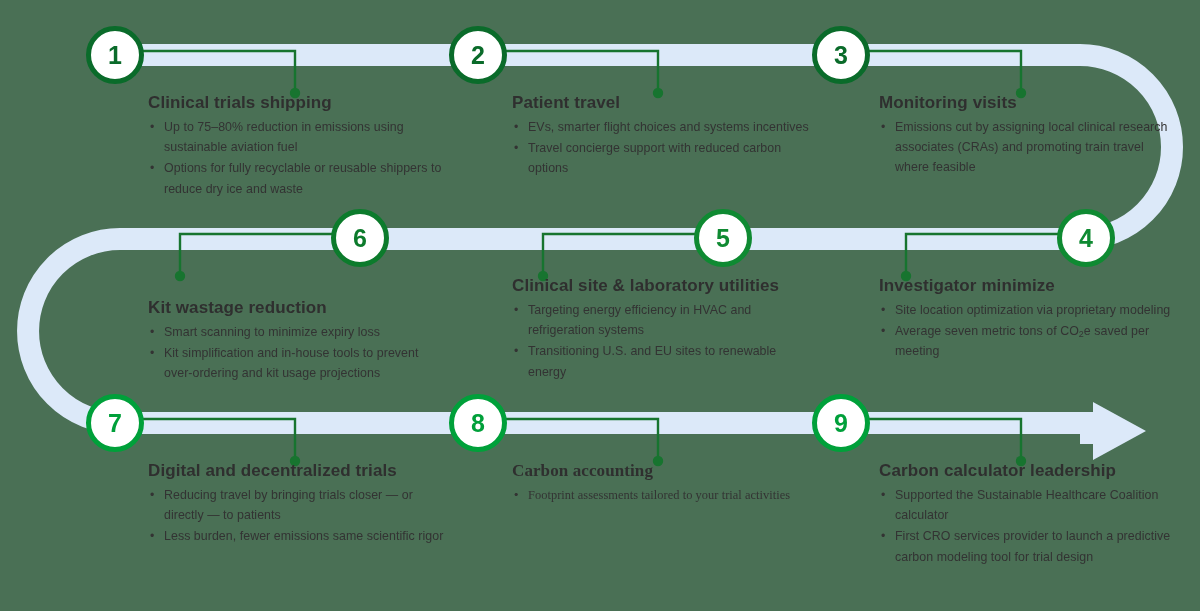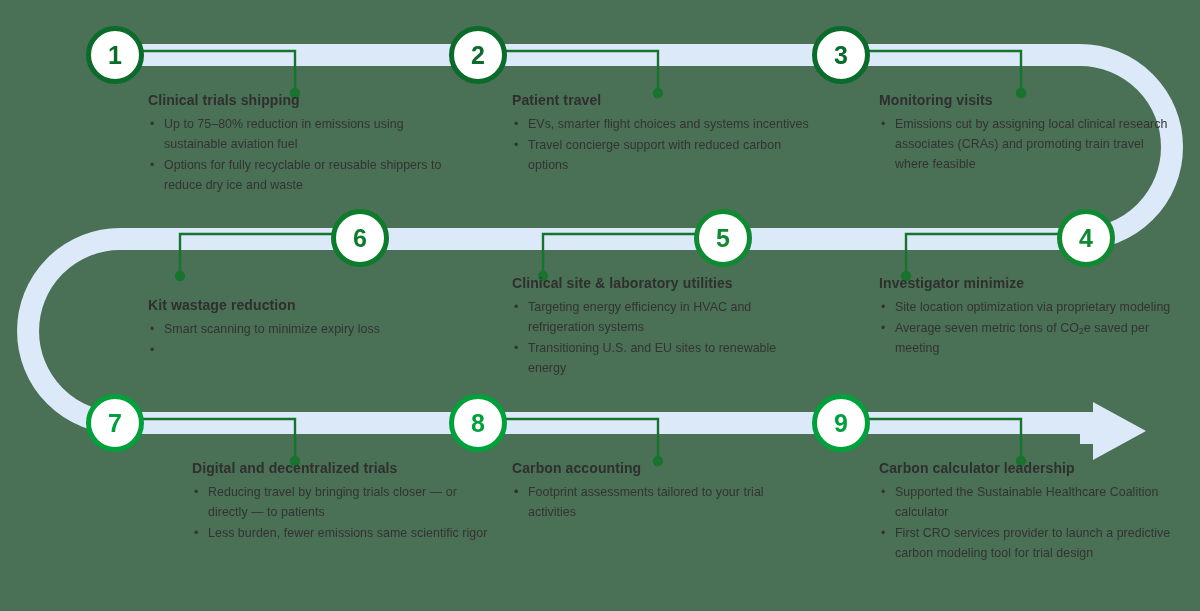--- a/index.html
+++ b/index.html
@@ -48,7 +48,7 @@
   }
   .block h3{
     margin:0 0 4px 0;
-    font-size:14px;
+    font-size:17px;
     font-weight:700;
     color:#2f2f2f;
     letter-spacing:.1px;

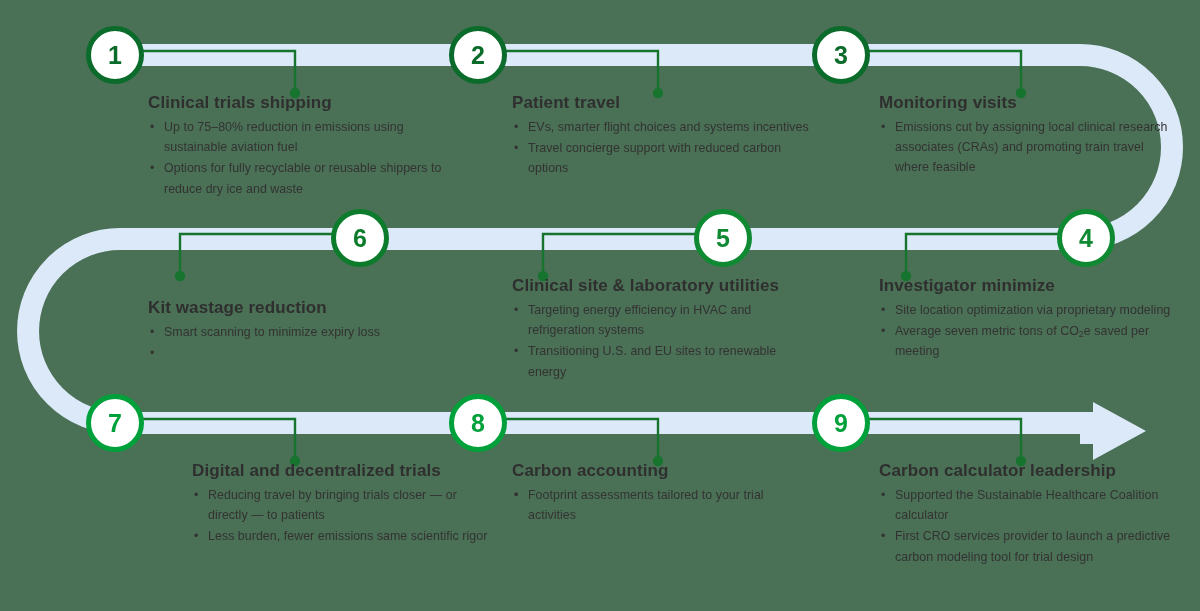--- a/index.html
+++ b/index.html
@@ -182,7 +182,7 @@
         <h3>Kit wastage reduction</h3>
         <ul>
           <li><span class="bul">•</span><span>Smart scanning to minimize expiry loss</span></li>
-          <li><span class="bul">•</span></li>
+          <li><span class="bul">•</span><span>Kit simplification and in-house tools to prevent over-ordering and kit usage projections</span></li>
         </ul>
       </div>
       <div class="block" style="left: 148px; top: 460px; width: 300px; margin-left: 44px;">

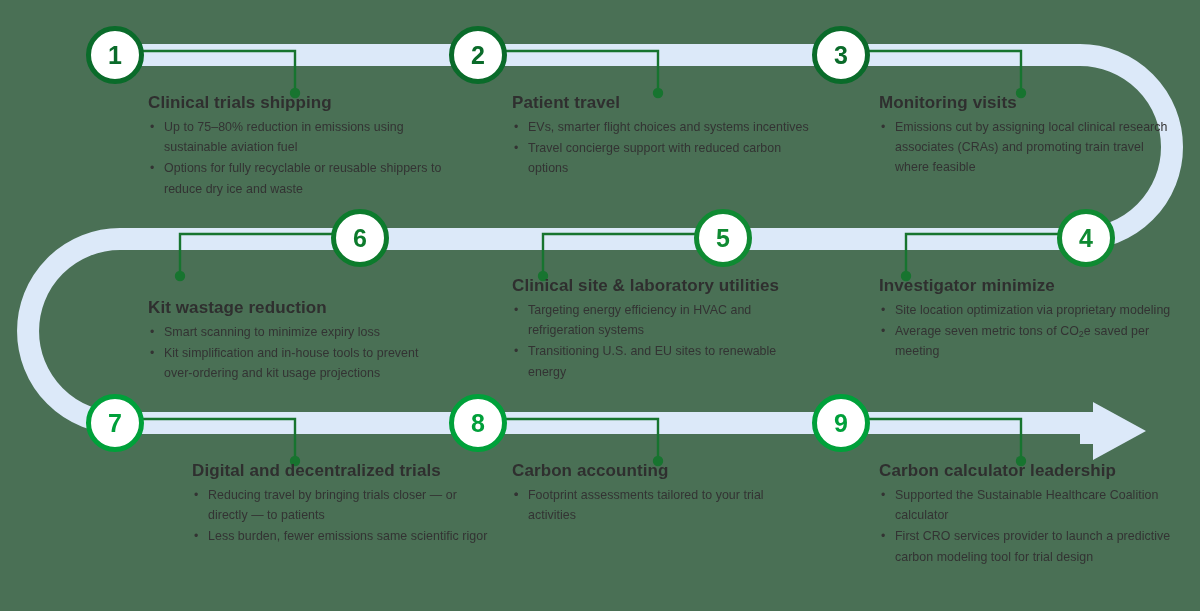--- a/index.html
+++ b/index.html
@@ -185,7 +185,7 @@
           <li><span class="bul">•</span><span>Kit simplification and in-house tools to prevent over-ordering and kit usage projections</span></li>
         </ul>
       </div>
-      <div class="block" style="left: 148px; top: 460px; width: 300px; margin-left: 44px;">
+      <div class="block" style="left: 148px; top: 460px; width: 300px;">
         <h3>Digital and decentralized trials</h3>
         <ul>
           <li><span class="bul">•</span><span>Reducing travel by bringing trials closer — or directly — to patients</span></li>

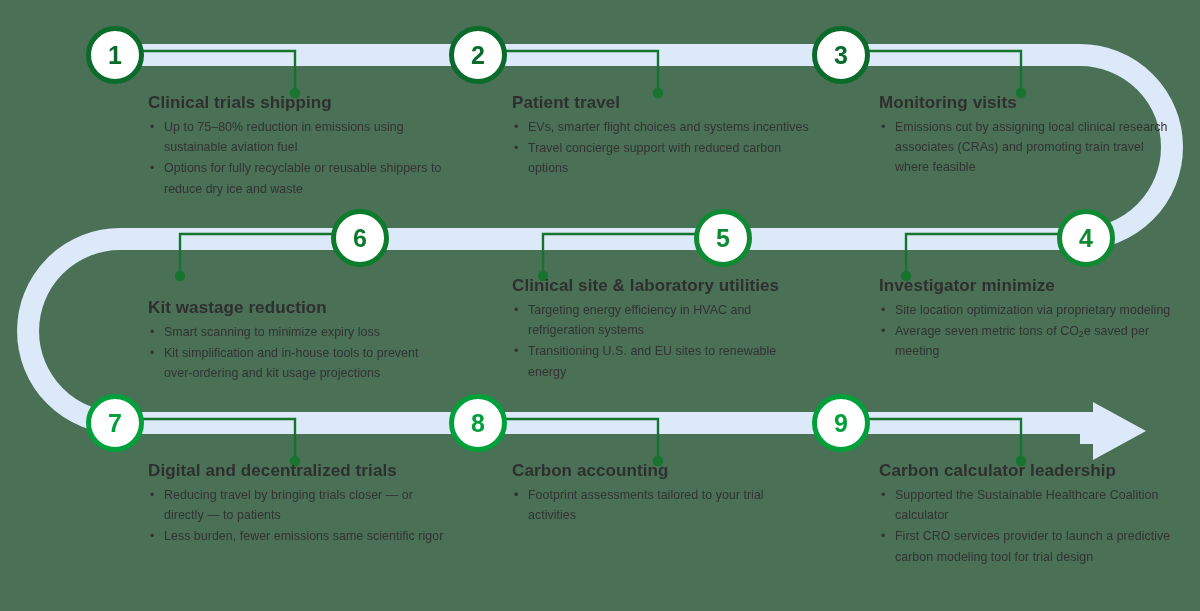--- a/index.html
+++ b/index.html
@@ -192,7 +192,7 @@
           <li><span class="bul">•</span><span>Less burden, fewer emissions same scientific rigor</span></li>
         </ul>
       </div>
-      <div class="block" style="left: 512px; top: 460px; width: 300px;">
+      <div class="block" style="left: 512px; top: 460px; width: 300px; font-family: Liberation Serif, serif;">
         <h3>Carbon accounting</h3>
         <ul>
           <li><span class="bul">•</span></li>

